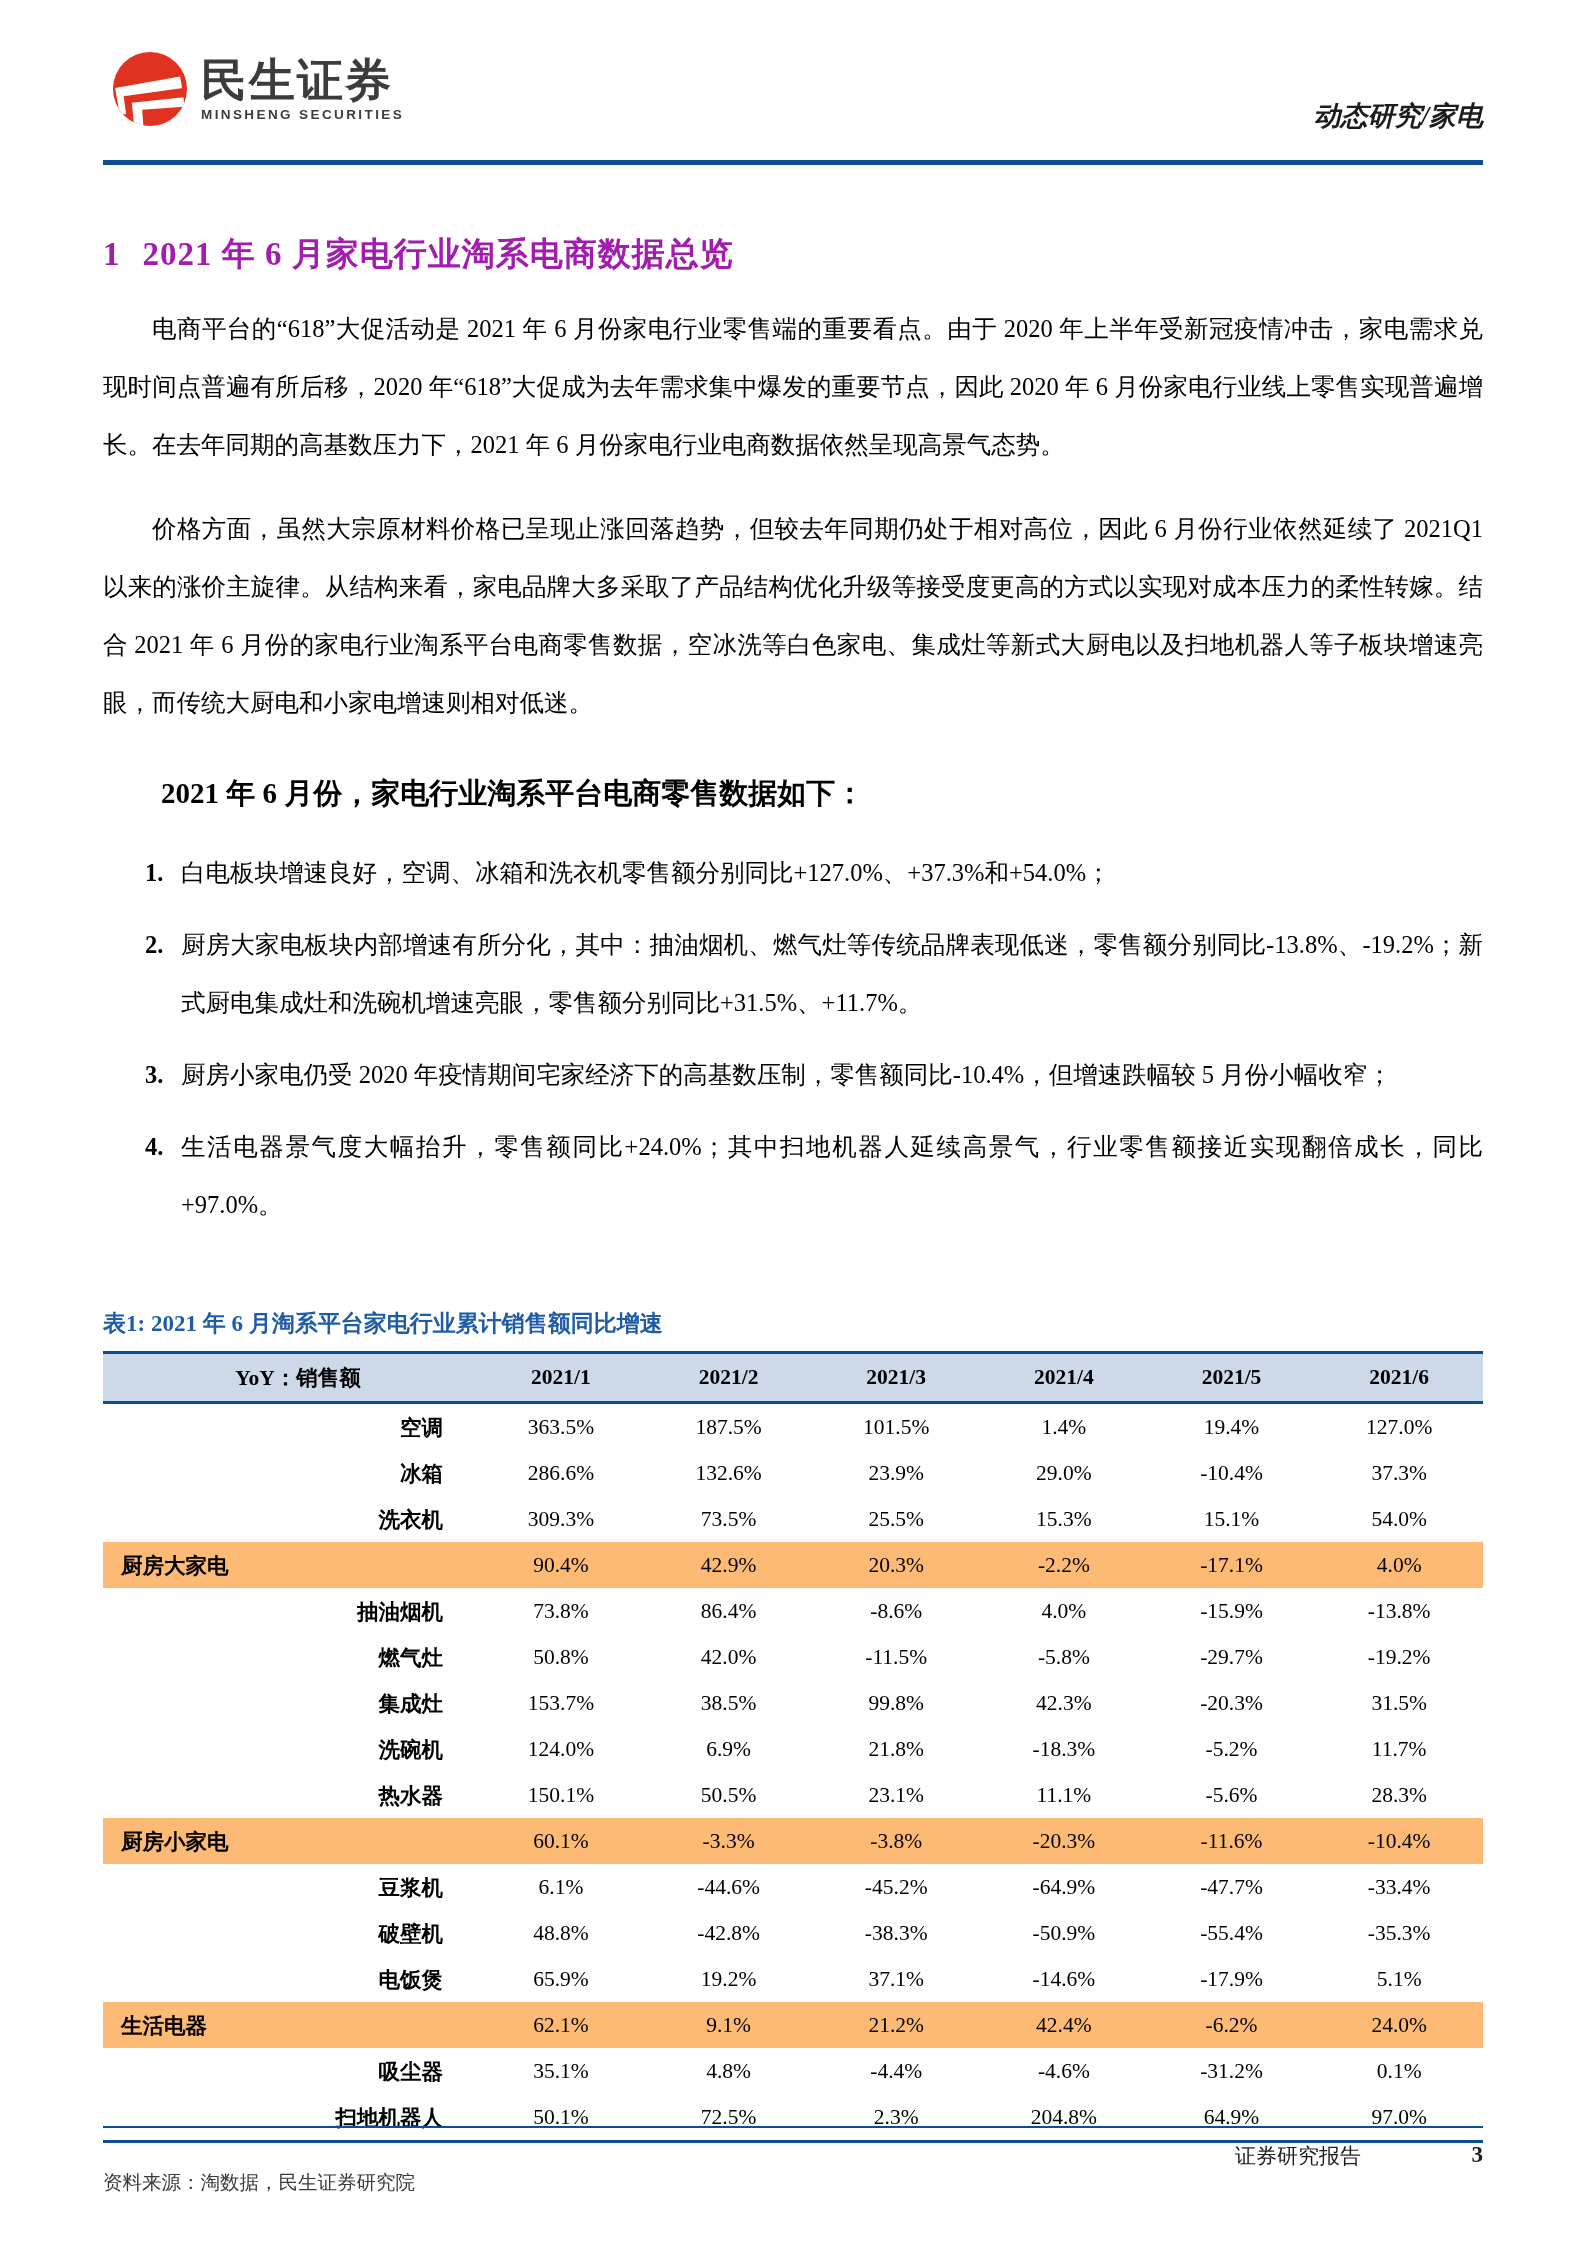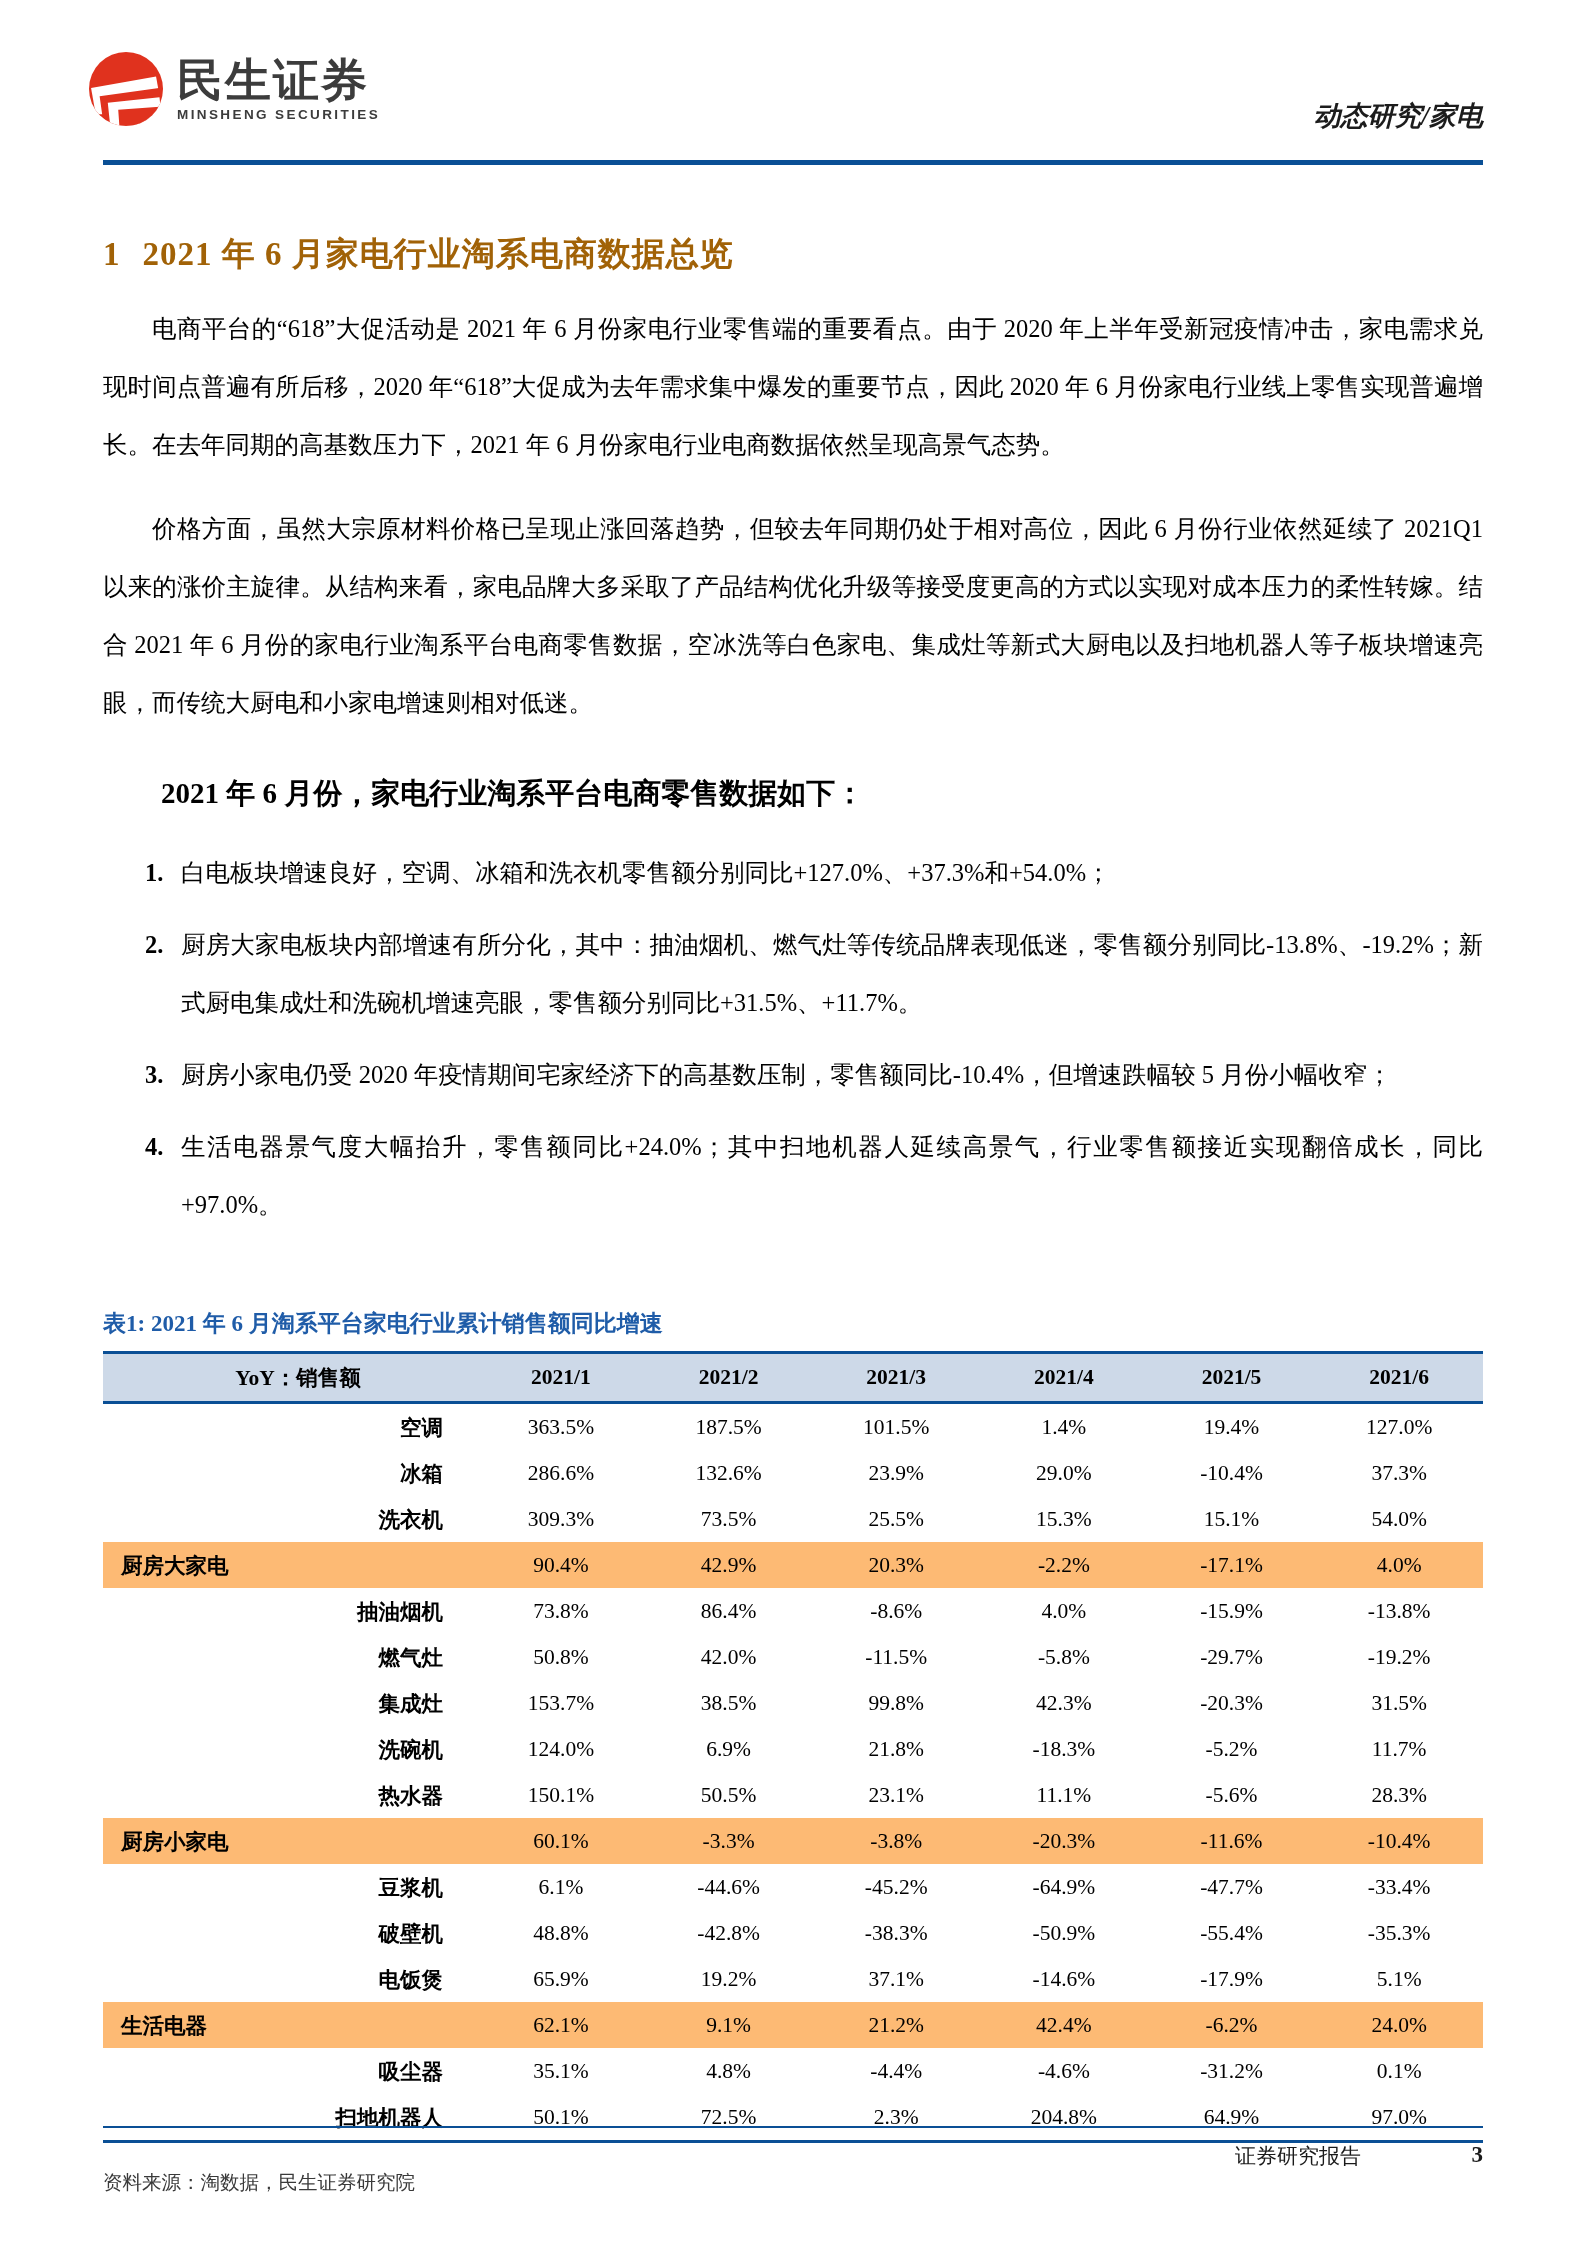--- a/index.html
+++ b/index.html
@@ -30,7 +30,7 @@
   }
   .logo-wrap {
     position: absolute;
-    left: 89px;
+    left: 113px;
     top: 52px;
     display: flex;
     align-items: center;

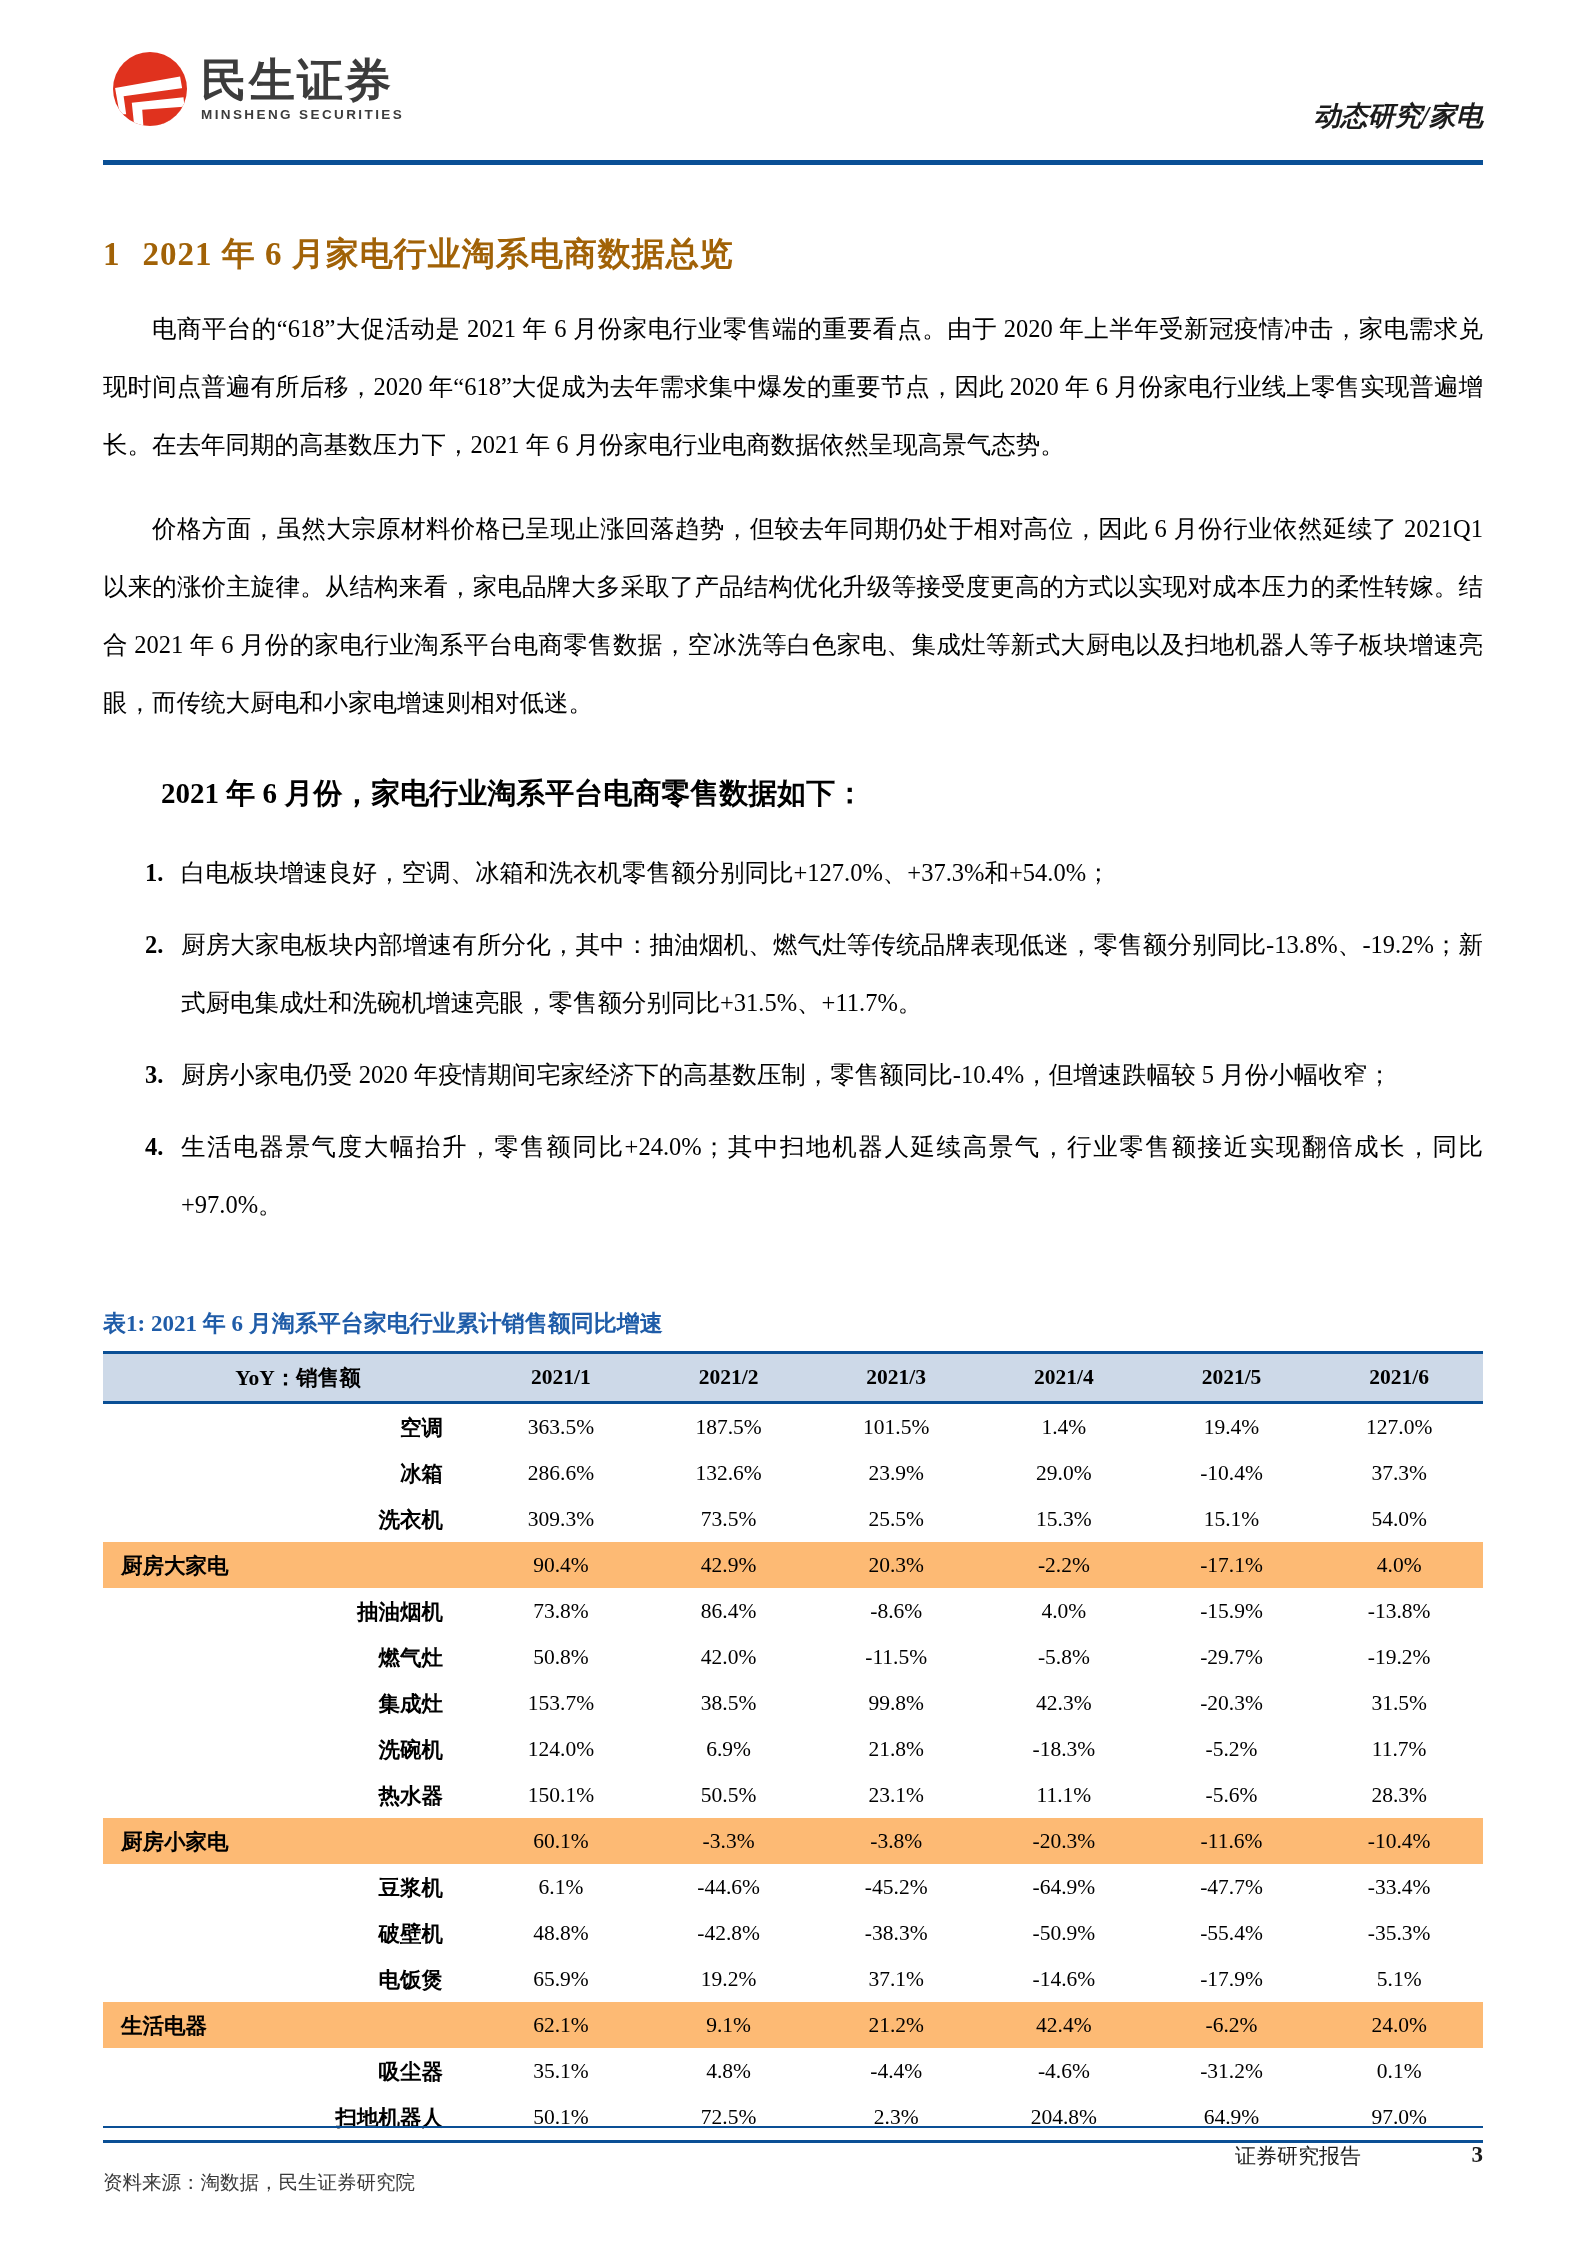--- a/index.html
+++ b/index.html
@@ -130,7 +130,7 @@
     font-family: "Liberation Serif", "DejaVu Serif", serif;
     font-size: 33px;
     font-weight: bold;
-    color: #a16207;
+    color: #a21caf;
     letter-spacing: 1px;
     white-space: nowrap;
   }

